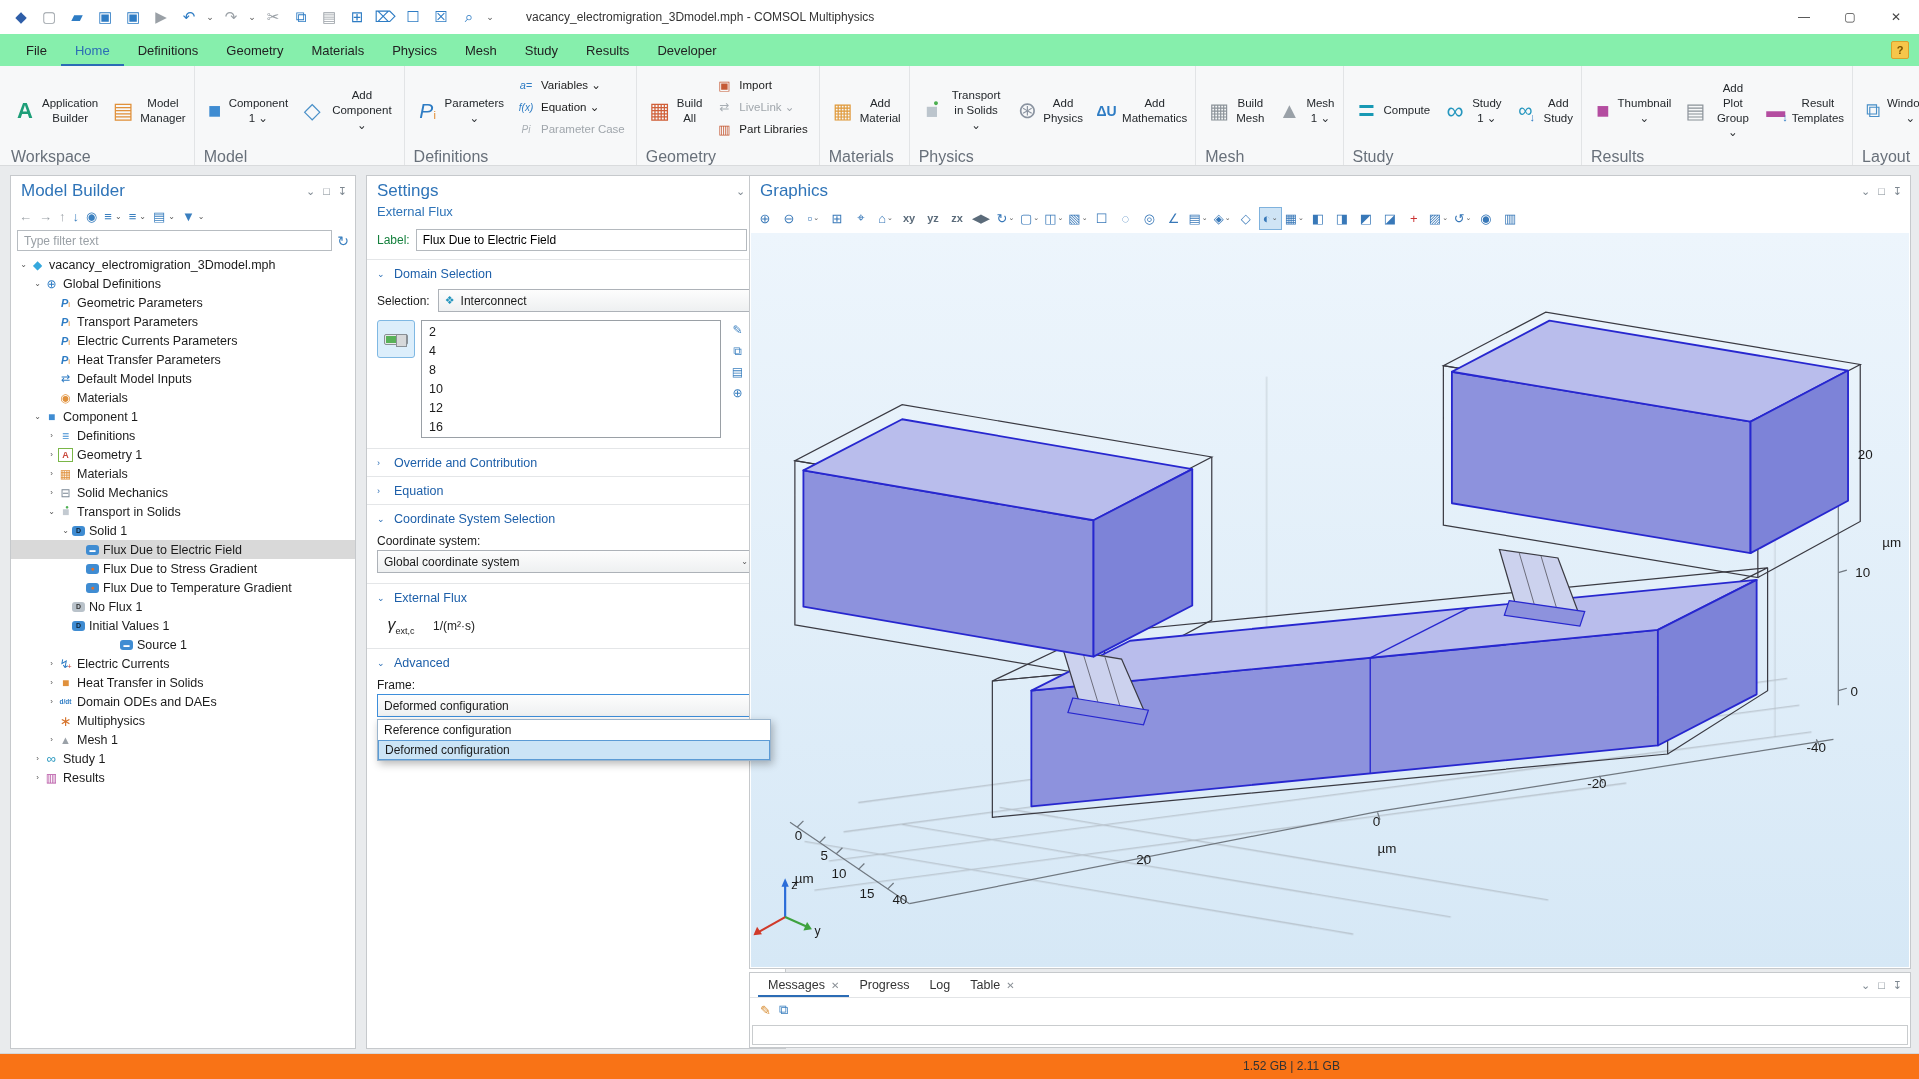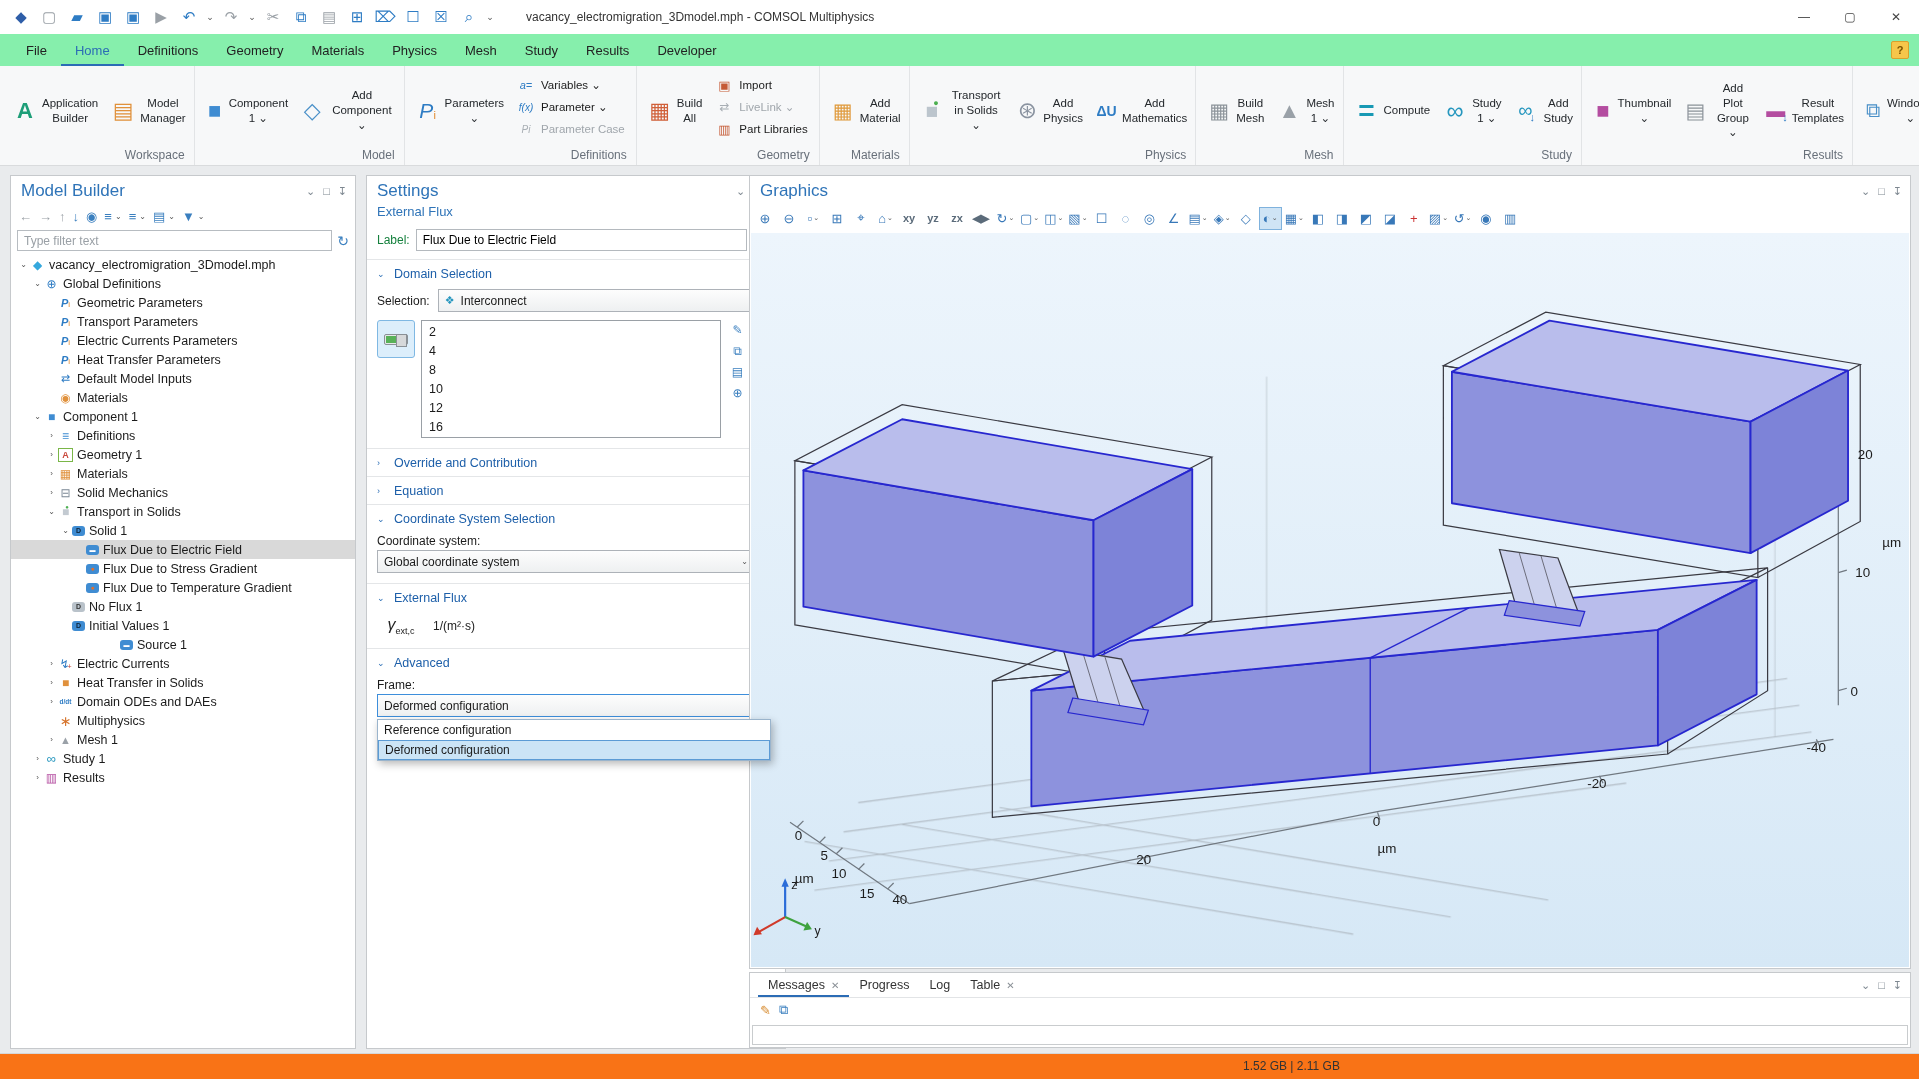--- a/index.html
+++ b/index.html
@@ -274,7 +274,7 @@
           </div>
         <div class="rsmall">
             <span class="sic si-f"></span>
-            <span>Parameter ⌄</span>
+            <span>Equation ⌄</span>
           </div>
         <div class="rsmall dis">
             <span class="sic si-p"></span>

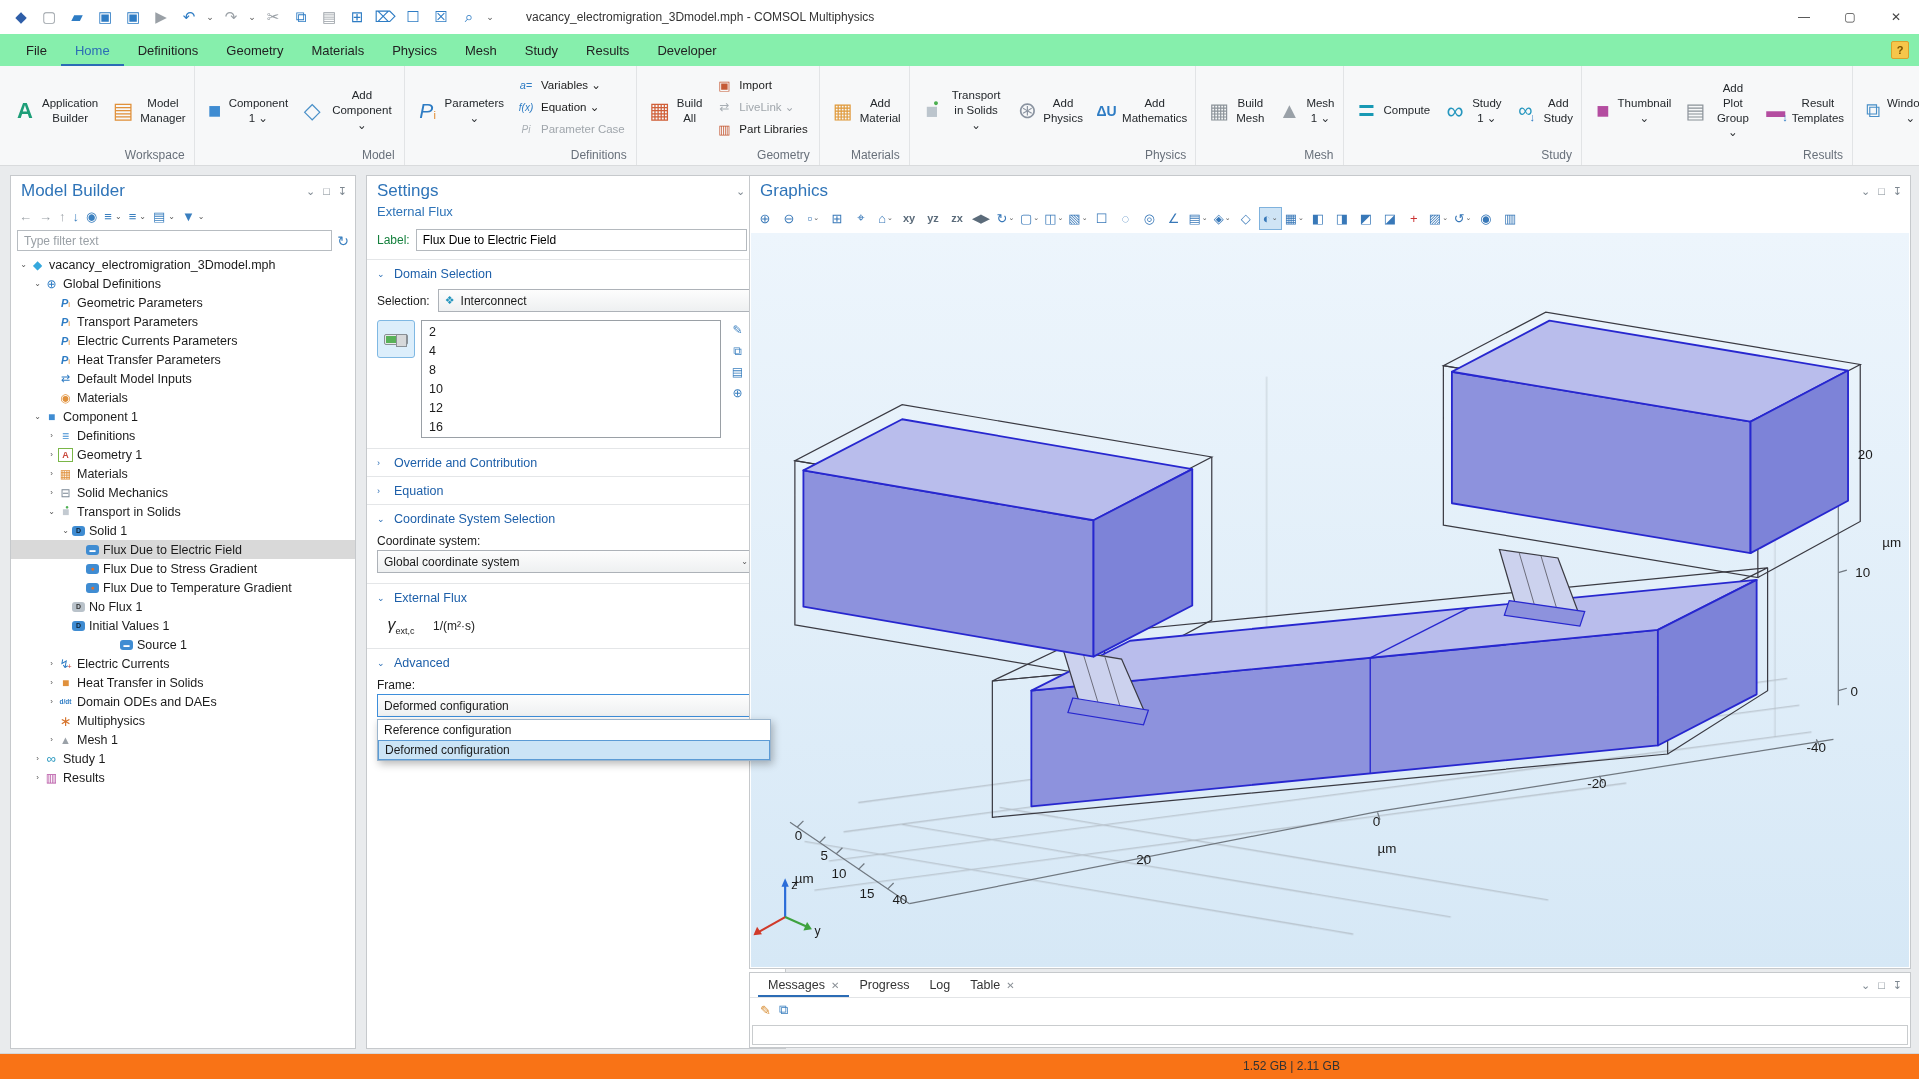--- a/index.html
+++ b/index.html
@@ -23,7 +23,7 @@
 .ribbon{height:100px;background:#f7f8f9;border-bottom:1px solid #d9dbdd;display:flex;padding-left:2px}
 .rgroup{display:flex;flex-direction:column;border-right:1px solid #e2e4e6;padding:0 3px}
 .rbuttons{flex:1;display:flex;align-items:stretch}
-.rglabel{height:17px;text-align:right;font-size:12px;color:#68707a;white-space:nowrap;padding:0 6px}
+.rglabel{height:17px;text-align:left;font-size:16px;color:#68707a;white-space:nowrap;padding:0 6px}
 .rbig{min-width:66px;display:flex;align-items:center;padding:7px 5px 0 5px;gap:2px}
 .rbig .lbl{font-size:11.5px;text-align:center;white-space:pre-line;line-height:1.3;color:#24282c}
 .ric{width:30px;height:28px;display:flex;align-items:center;justify-content:center}

